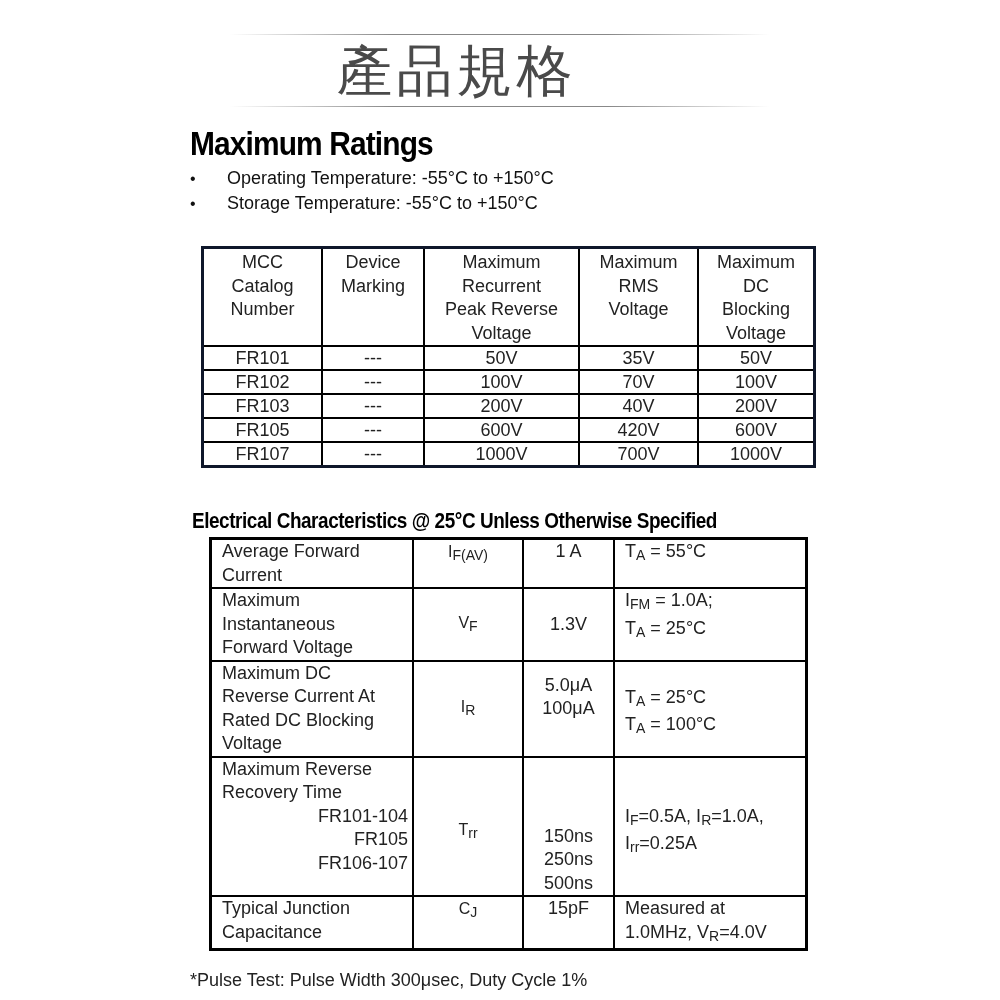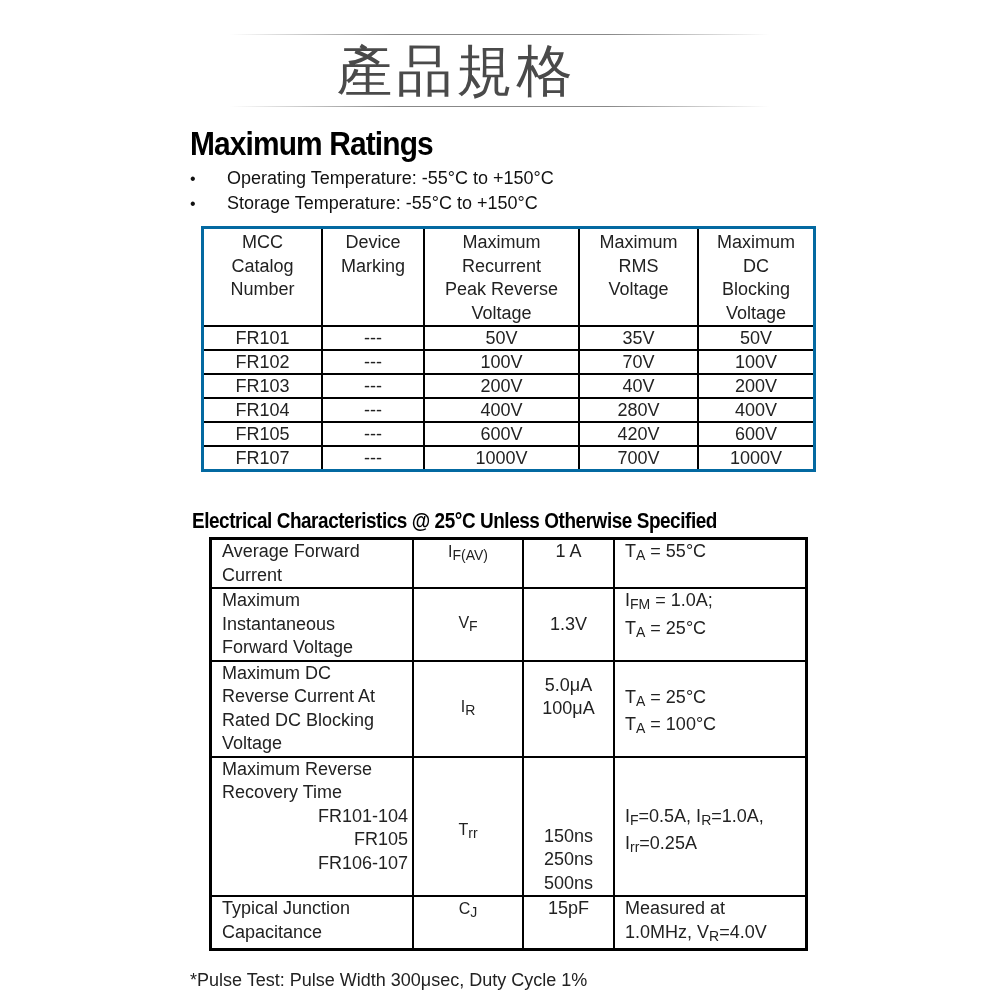--- a/index.html
+++ b/index.html
@@ -12,7 +12,7 @@
   .bullets .dot { width:37px; font-size:16px; }
   table { border-collapse:collapse; position:absolute; font-size:18px; color:#222; }
   td { border:2px solid #000; vertical-align:top; padding:0 4px; line-height:23.5px; }
-  .t1 { left:201px; top:226px; border:3px solid #0369a1; }
+  .t1 { left:201px; top:246px; border:3px solid #0f172a; }
   .t1 td { text-align:center; }
   .t1 .hdr td { padding-top:2px; }
   .t1 .row td { line-height:22px; }

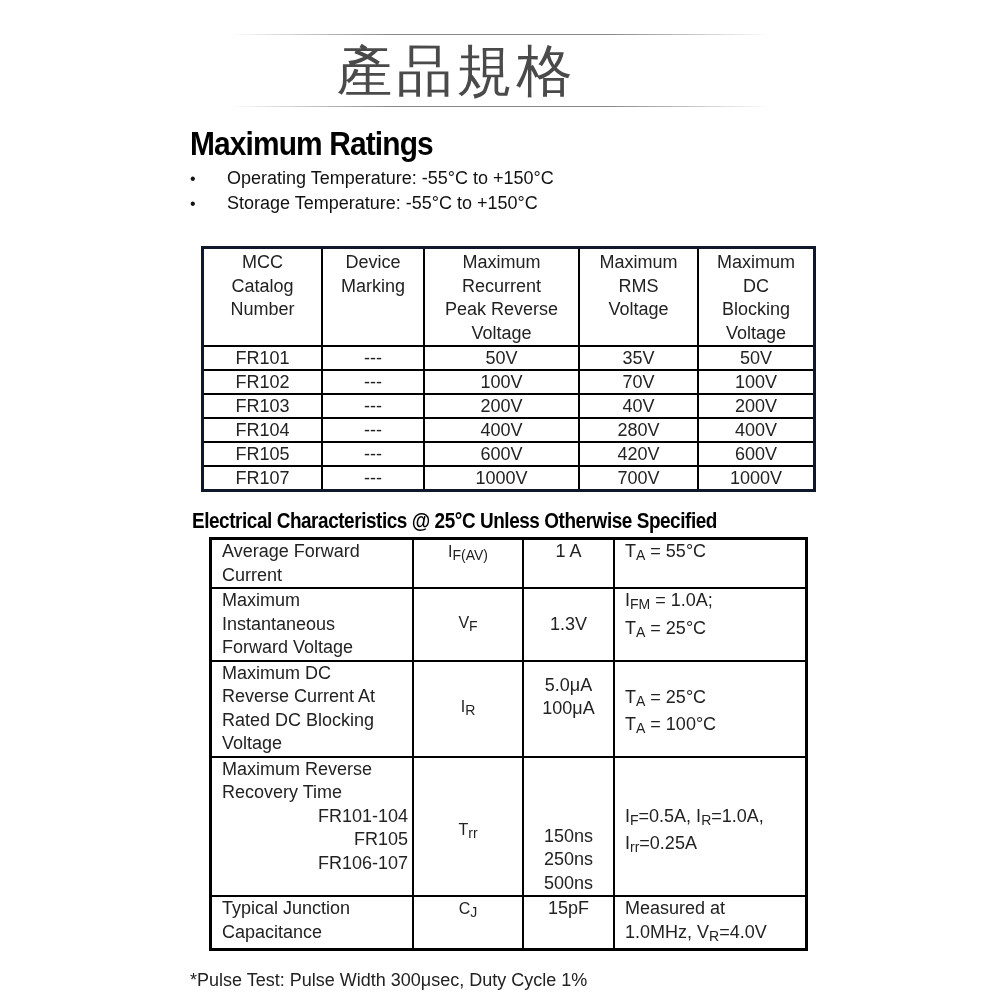--- a/index.html
+++ b/index.html
@@ -98,13 +98,6 @@
         <td>200V</td>
       </tr>
   <tr class="row">
-        <td>FR104</td>
-        <td>---</td>
-        <td>400V</td>
-        <td>280V</td>
-        <td>400V</td>
-      </tr>
-  <tr class="row">
         <td>FR105</td>
         <td>---</td>
         <td>600V</td>

